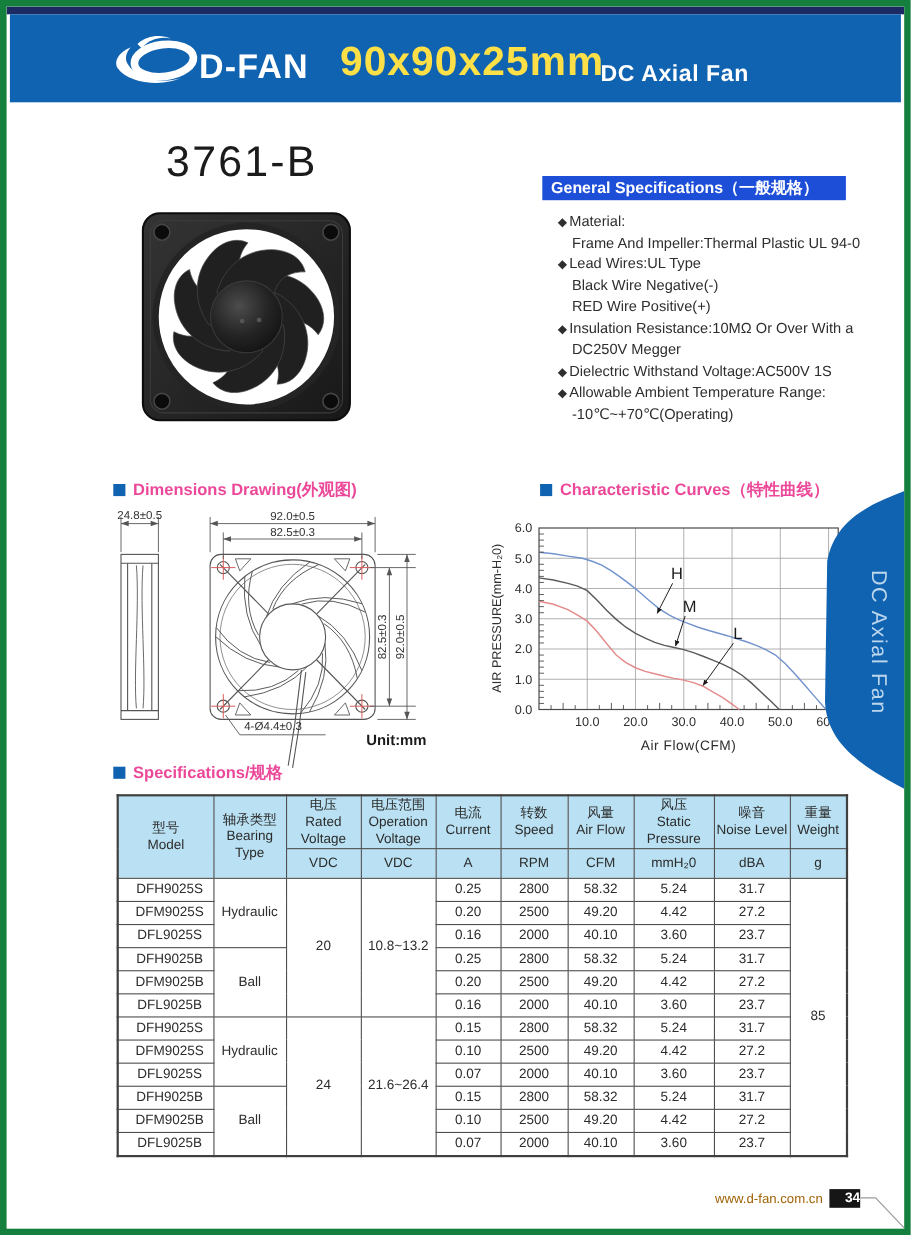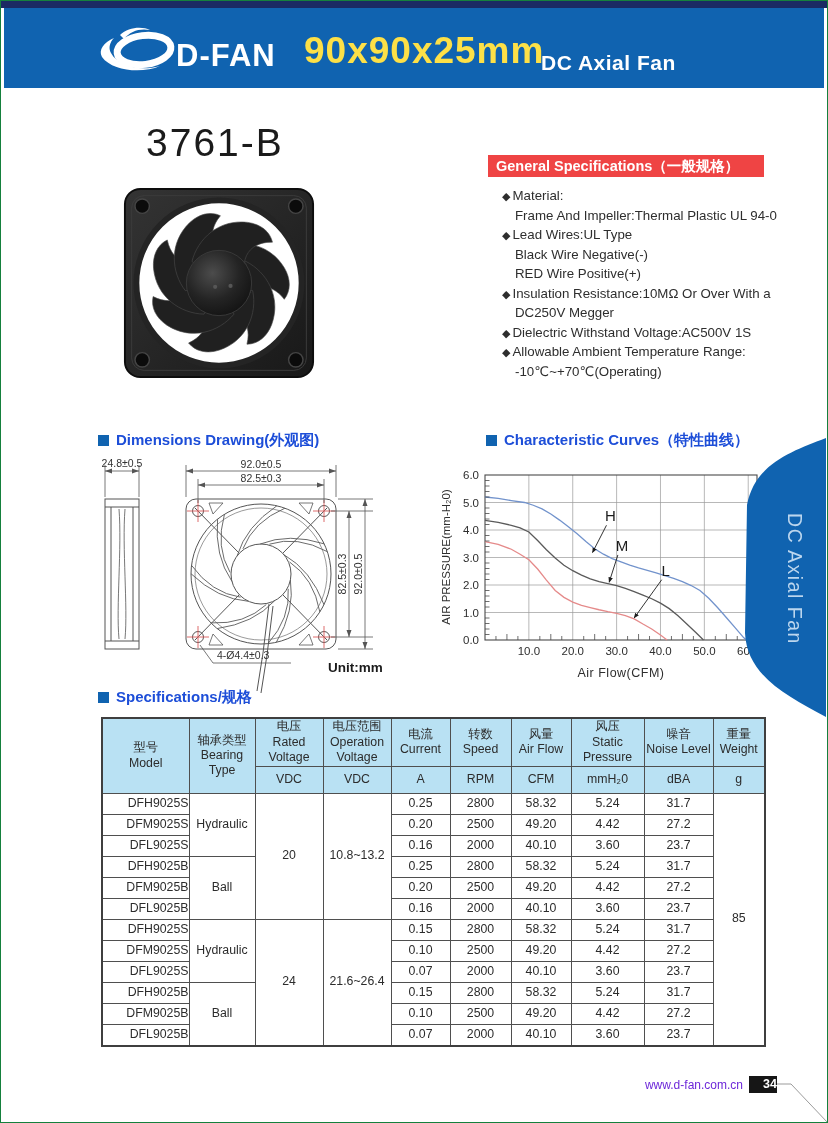--- a/index.html
+++ b/index.html
@@ -4,7 +4,7 @@
 <style>
   html,body{margin:0;padding:0;background:#e8e8e8;}
   #page{position:relative;width:828px;height:1123px;margin:0 auto;background:#fff;
-        border:1px solid #15803d;box-sizing:border-box;overflow:hidden;
+        border:6px solid #15803d;box-sizing:border-box;overflow:hidden;
         font-family:"Liberation Sans","DejaVu Sans",sans-serif;color:#222;}
   .abs{position:absolute;}
   

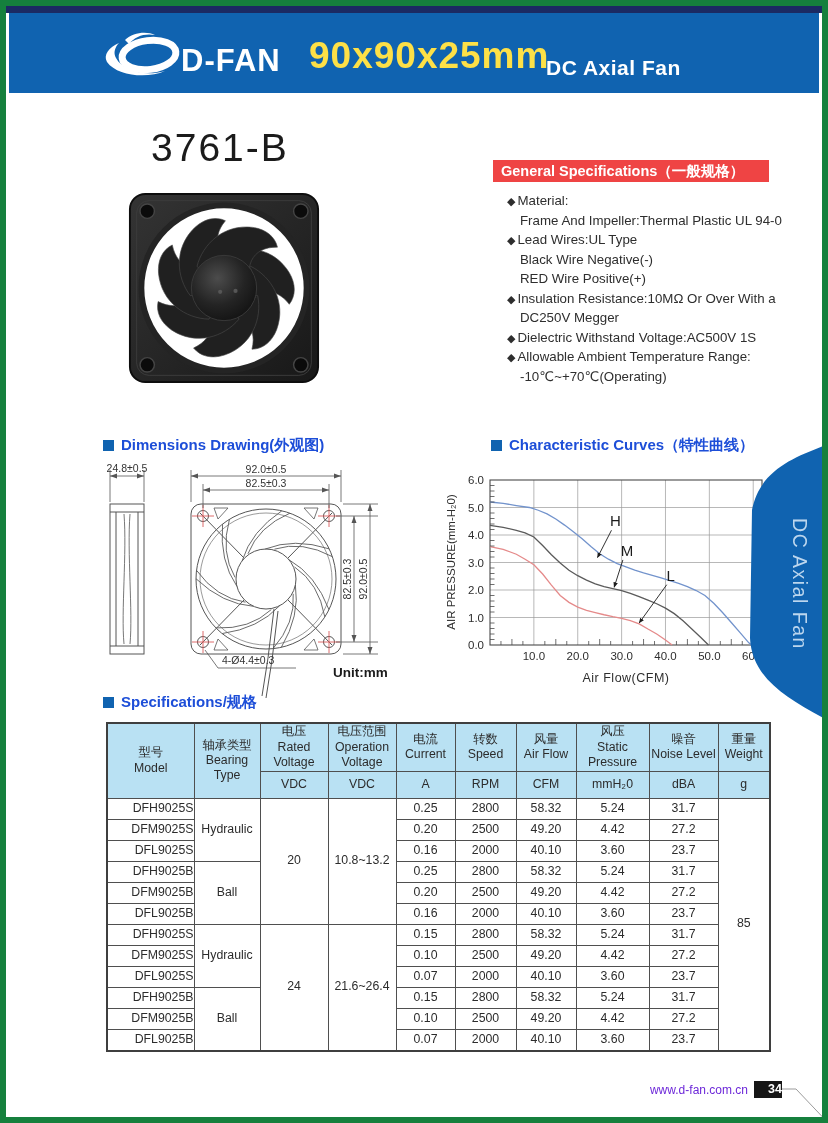--- a/index.html
+++ b/index.html
@@ -16,7 +16,7 @@
   
   .model-title{left:145px;top:120px;font-size:39px;color:#1b1b1b;letter-spacing:2px;}
   
-  .gs-bar{left:487px;top:154px;width:276px;height:22px;background:#ef4444;color:#fff;
+  .gs-bar{left:487px;top:154px;width:276px;height:22px;background:#1d4ed8;color:#fff;
           font-size:14.5px;font-weight:bold;line-height:22px;padding-left:8px;box-sizing:border-box;}
   .gs-list{left:489px;top:185px;width:334px;font-size:13.3px;color:#2e2e2e;}
   .gs-line{height:19.5px;line-height:19.5px;white-space:nowrap;margin-left:12px;}

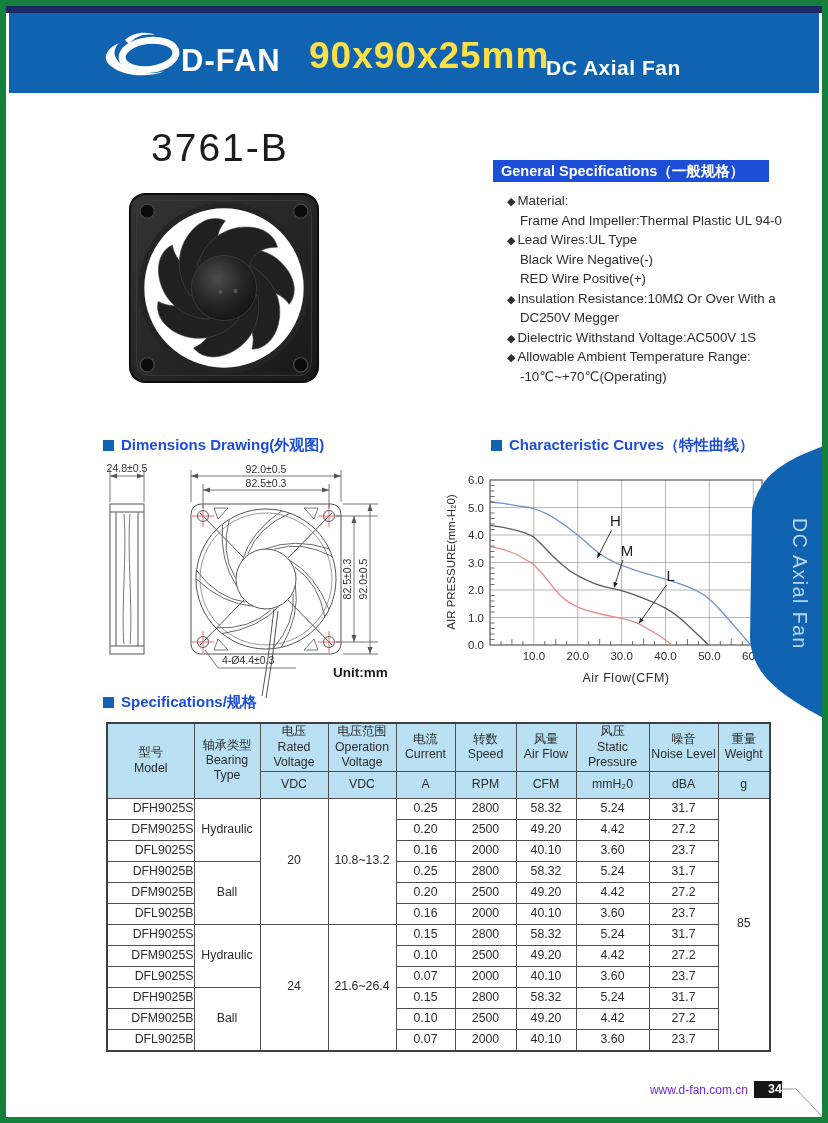--- a/index.html
+++ b/index.html
@@ -24,7 +24,7 @@
   .dm{font-size:11px;margin-right:2px;color:#2e2e2e;}
   
   .sq{display:inline-block;width:11px;height:11px;background:#1063b0;vertical-align:middle;}
-  .sec-title{font-size:15px;font-weight:bold;color:#1d4ed8;}
+  .sec-title{font-size:15px;font-weight:bold;color:#ec4899;}
   
   table.spec{border-collapse:collapse;table-layout:fixed;width:663px;border:2px solid #3f3f3f;
              font-size:12.3px;color:#2c2c2c;}

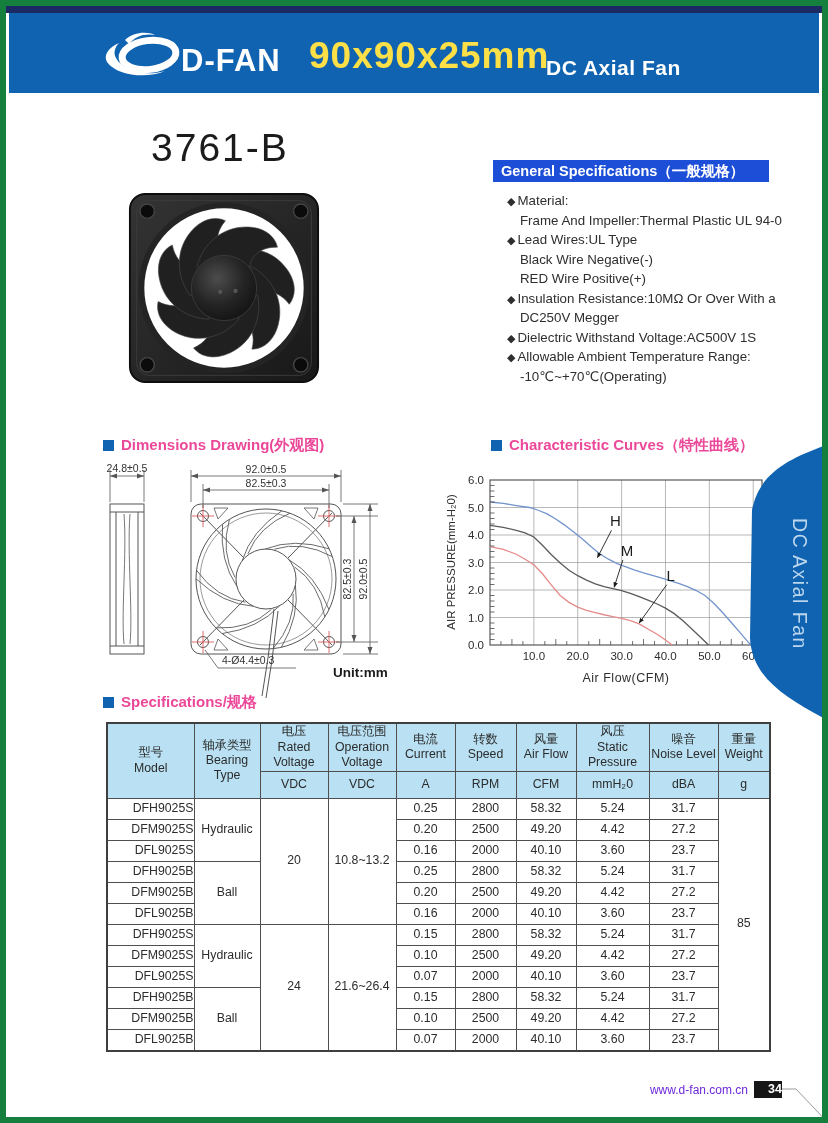--- a/index.html
+++ b/index.html
@@ -33,7 +33,7 @@
   table.spec .h1{height:48px;}
   table.spec .h2 th{height:26px;}
   table.spec td{height:20px;}
-  table.spec td.model{text-align:right;padding-left:7px;}
+  table.spec td.model{text-align:center;padding-left:7px;}
   
   .site{left:600px;top:1077px;width:142px;text-align:right;font-size:12px;color:#6d28d9;}
   .pagebox{left:748px;top:1075px;width:28px;height:17px;background:#161616;color:#fff;

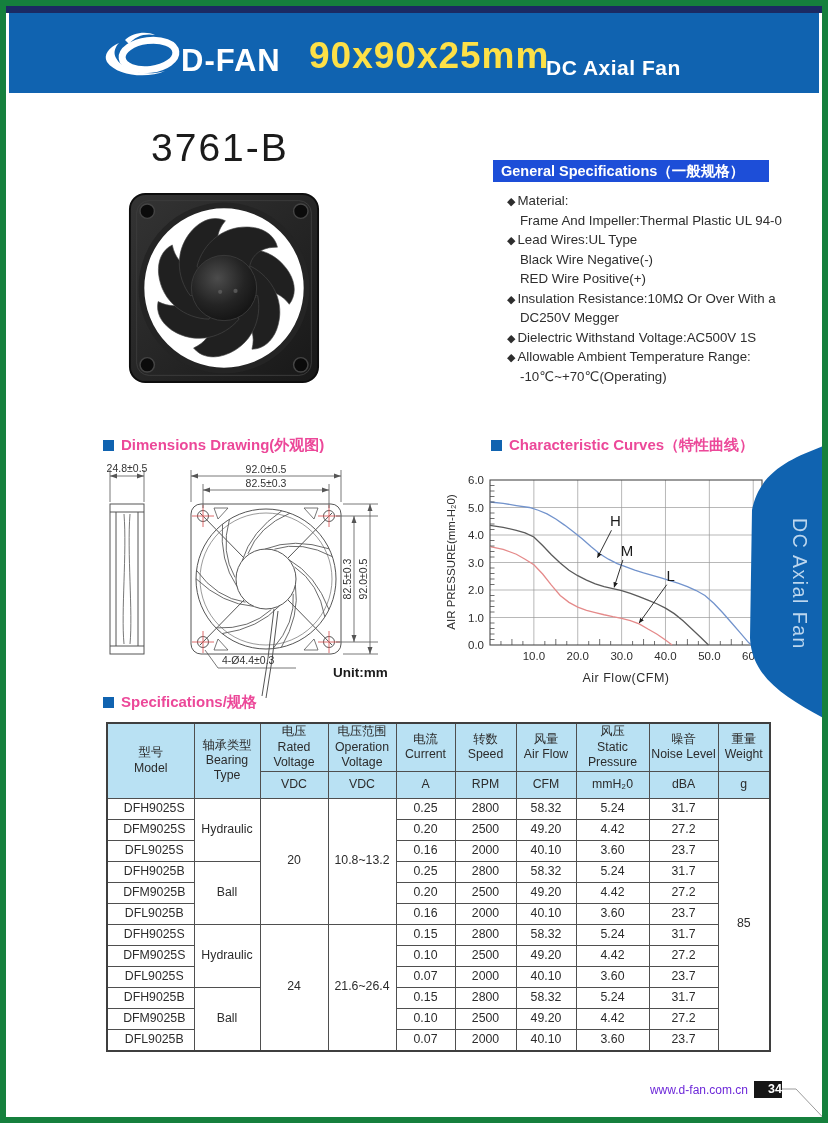--- a/index.html
+++ b/index.html
@@ -35,7 +35,7 @@
   table.spec td{height:20px;}
   table.spec td.model{text-align:center;padding-left:7px;}
   
-  .site{left:600px;top:1077px;width:142px;text-align:right;font-size:12px;color:#6d28d9;}
+  .site{left:600px;top:1077px;width:142px;text-align:right;font-size:12px;color:#a16207;}
   .pagebox{left:748px;top:1075px;width:28px;height:17px;background:#161616;color:#fff;
            font-size:12.5px;font-weight:bold;text-align:right;line-height:17px;}
   svg text{font-family:"Liberation Sans","DejaVu Sans",sans-serif;}

